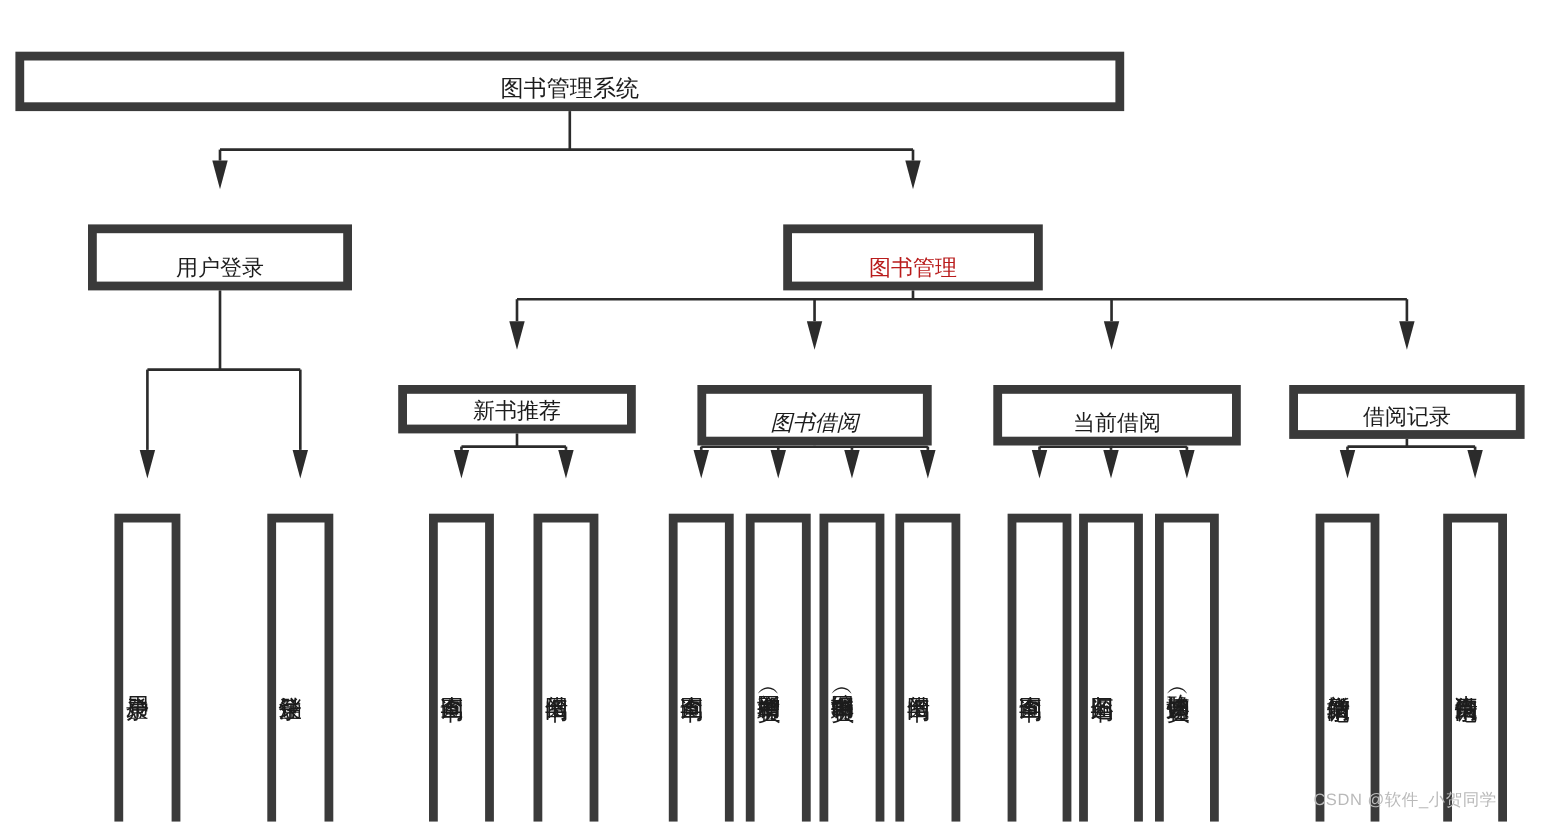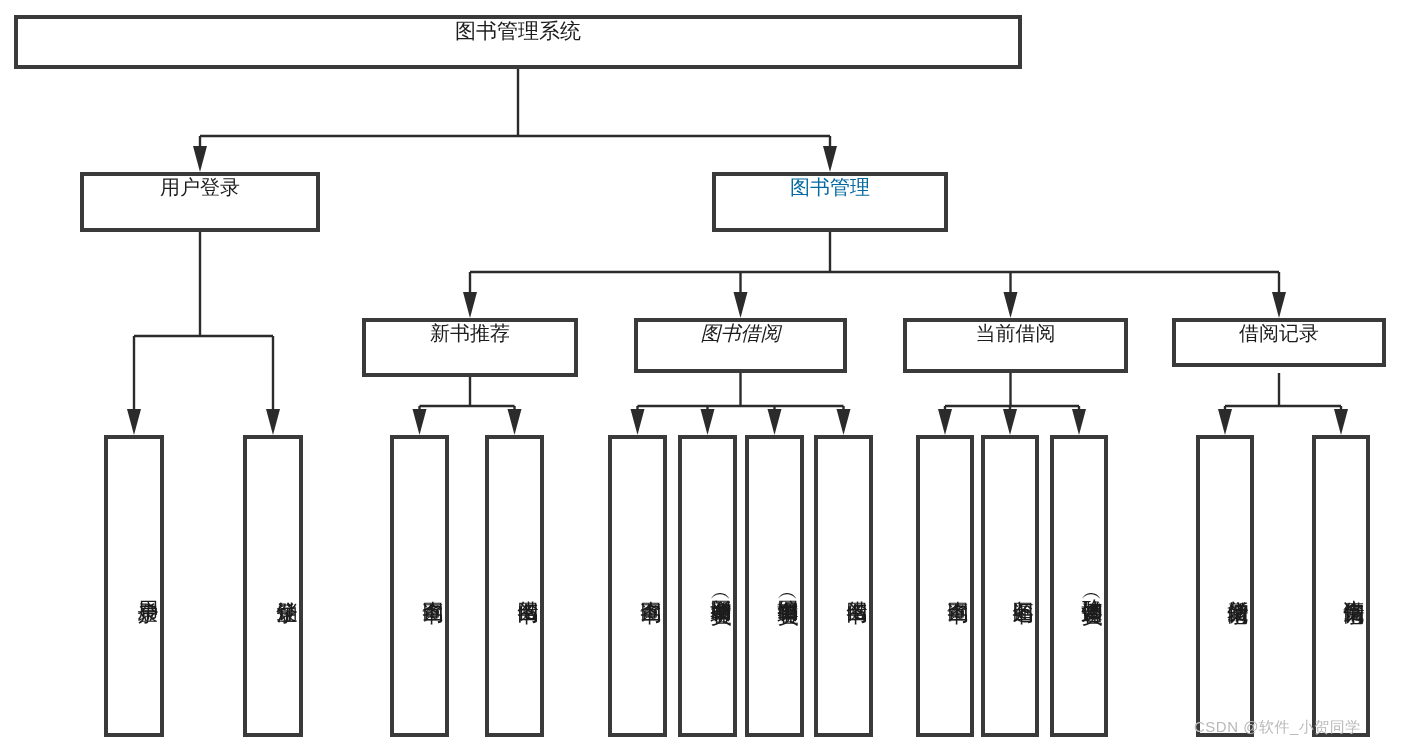--- a/index.html
+++ b/index.html
@@ -29,13 +29,14 @@
     position: absolute;
     box-sizing: border-box;
     background: #ffffff;
-    border: 4px solid #a21caf;
+    border: 8px solid #a21caf;
     display: flex;
-    align-items: flex-start;
+    align-items: flex-end;
     justify-content: center;
     color: #1c1c1c;
     line-height: 1.14;
     text-align: center;
+    margin-top: 32px;
   }
   .node.horiz {
     font-size: 20px;

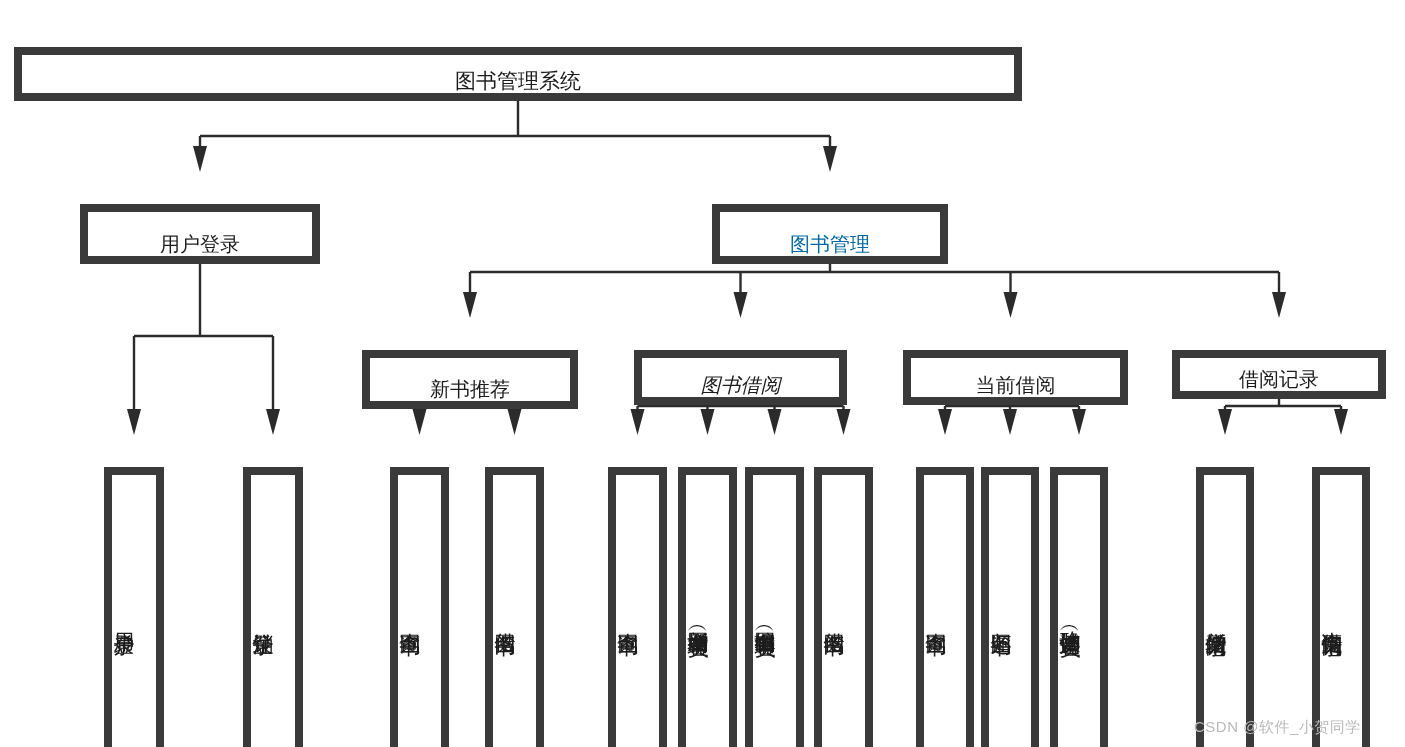--- a/index.html
+++ b/index.html
@@ -134,7 +134,7 @@
       <div class="node horiz" style="left: 80px; top: 172px; width: 240px; height: 60px; border-color: rgb(58, 58, 58); color: rgb(28, 28, 28);">
         <span class="label">用户登录</span>
       </div>
-      <div class="node horiz" style="left: 712px; top: 172px; width: 236px; height: 60px; border-color: rgb(58, 58, 58); color: #0369a1;">
+      <div class="node horiz" style="left: 712px; top: 172px; width: 236px; height: 60px; border-color: rgb(58, 58, 58); color: #b91c1c;">
         <span class="label">图书管理</span>
       </div>
       <div class="node horiz" style="left: 362px; top: 318px; width: 216px; height: 59px; border-color: rgb(58, 58, 58); color: rgb(28, 28, 28);">

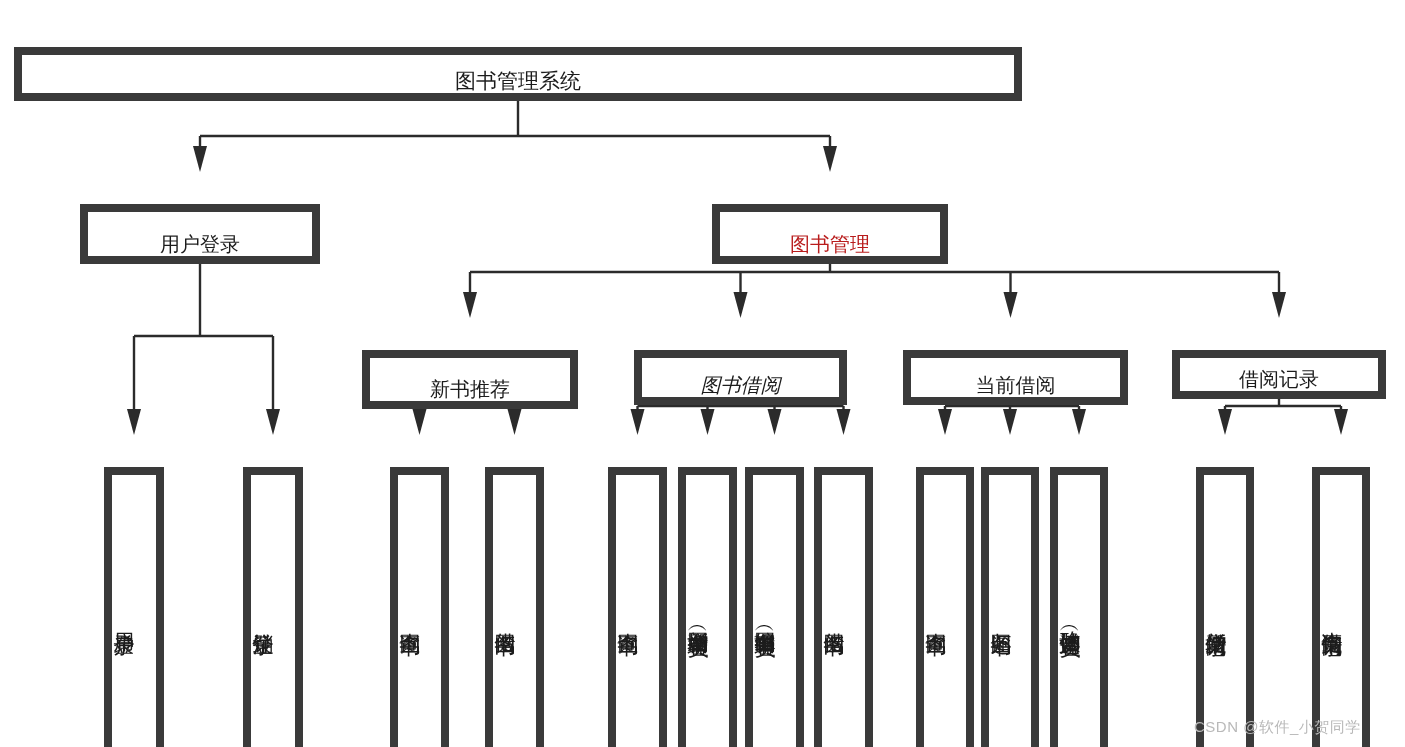--- a/index.html
+++ b/index.html
@@ -137,7 +137,7 @@
       <div class="node horiz" style="left: 712px; top: 172px; width: 236px; height: 60px; border-color: rgb(58, 58, 58); color: #b91c1c;">
         <span class="label">图书管理</span>
       </div>
-      <div class="node horiz" style="left: 362px; top: 318px; width: 216px; height: 59px; border-color: rgb(58, 58, 58); color: rgb(28, 28, 28);">
+      <div class="node horiz" style="left: 362px; top: 318px; width: 216px; height: 44px; border-color: rgb(58, 58, 58); color: rgb(28, 28, 28);">
         <span class="label">新书推荐</span>
       </div>
       <div class="node horiz" style="left: 634px; top: 318px; width: 213px; height: 55px; border-color: rgb(58, 58, 58); color: rgb(28, 28, 28); font-style: italic;">

